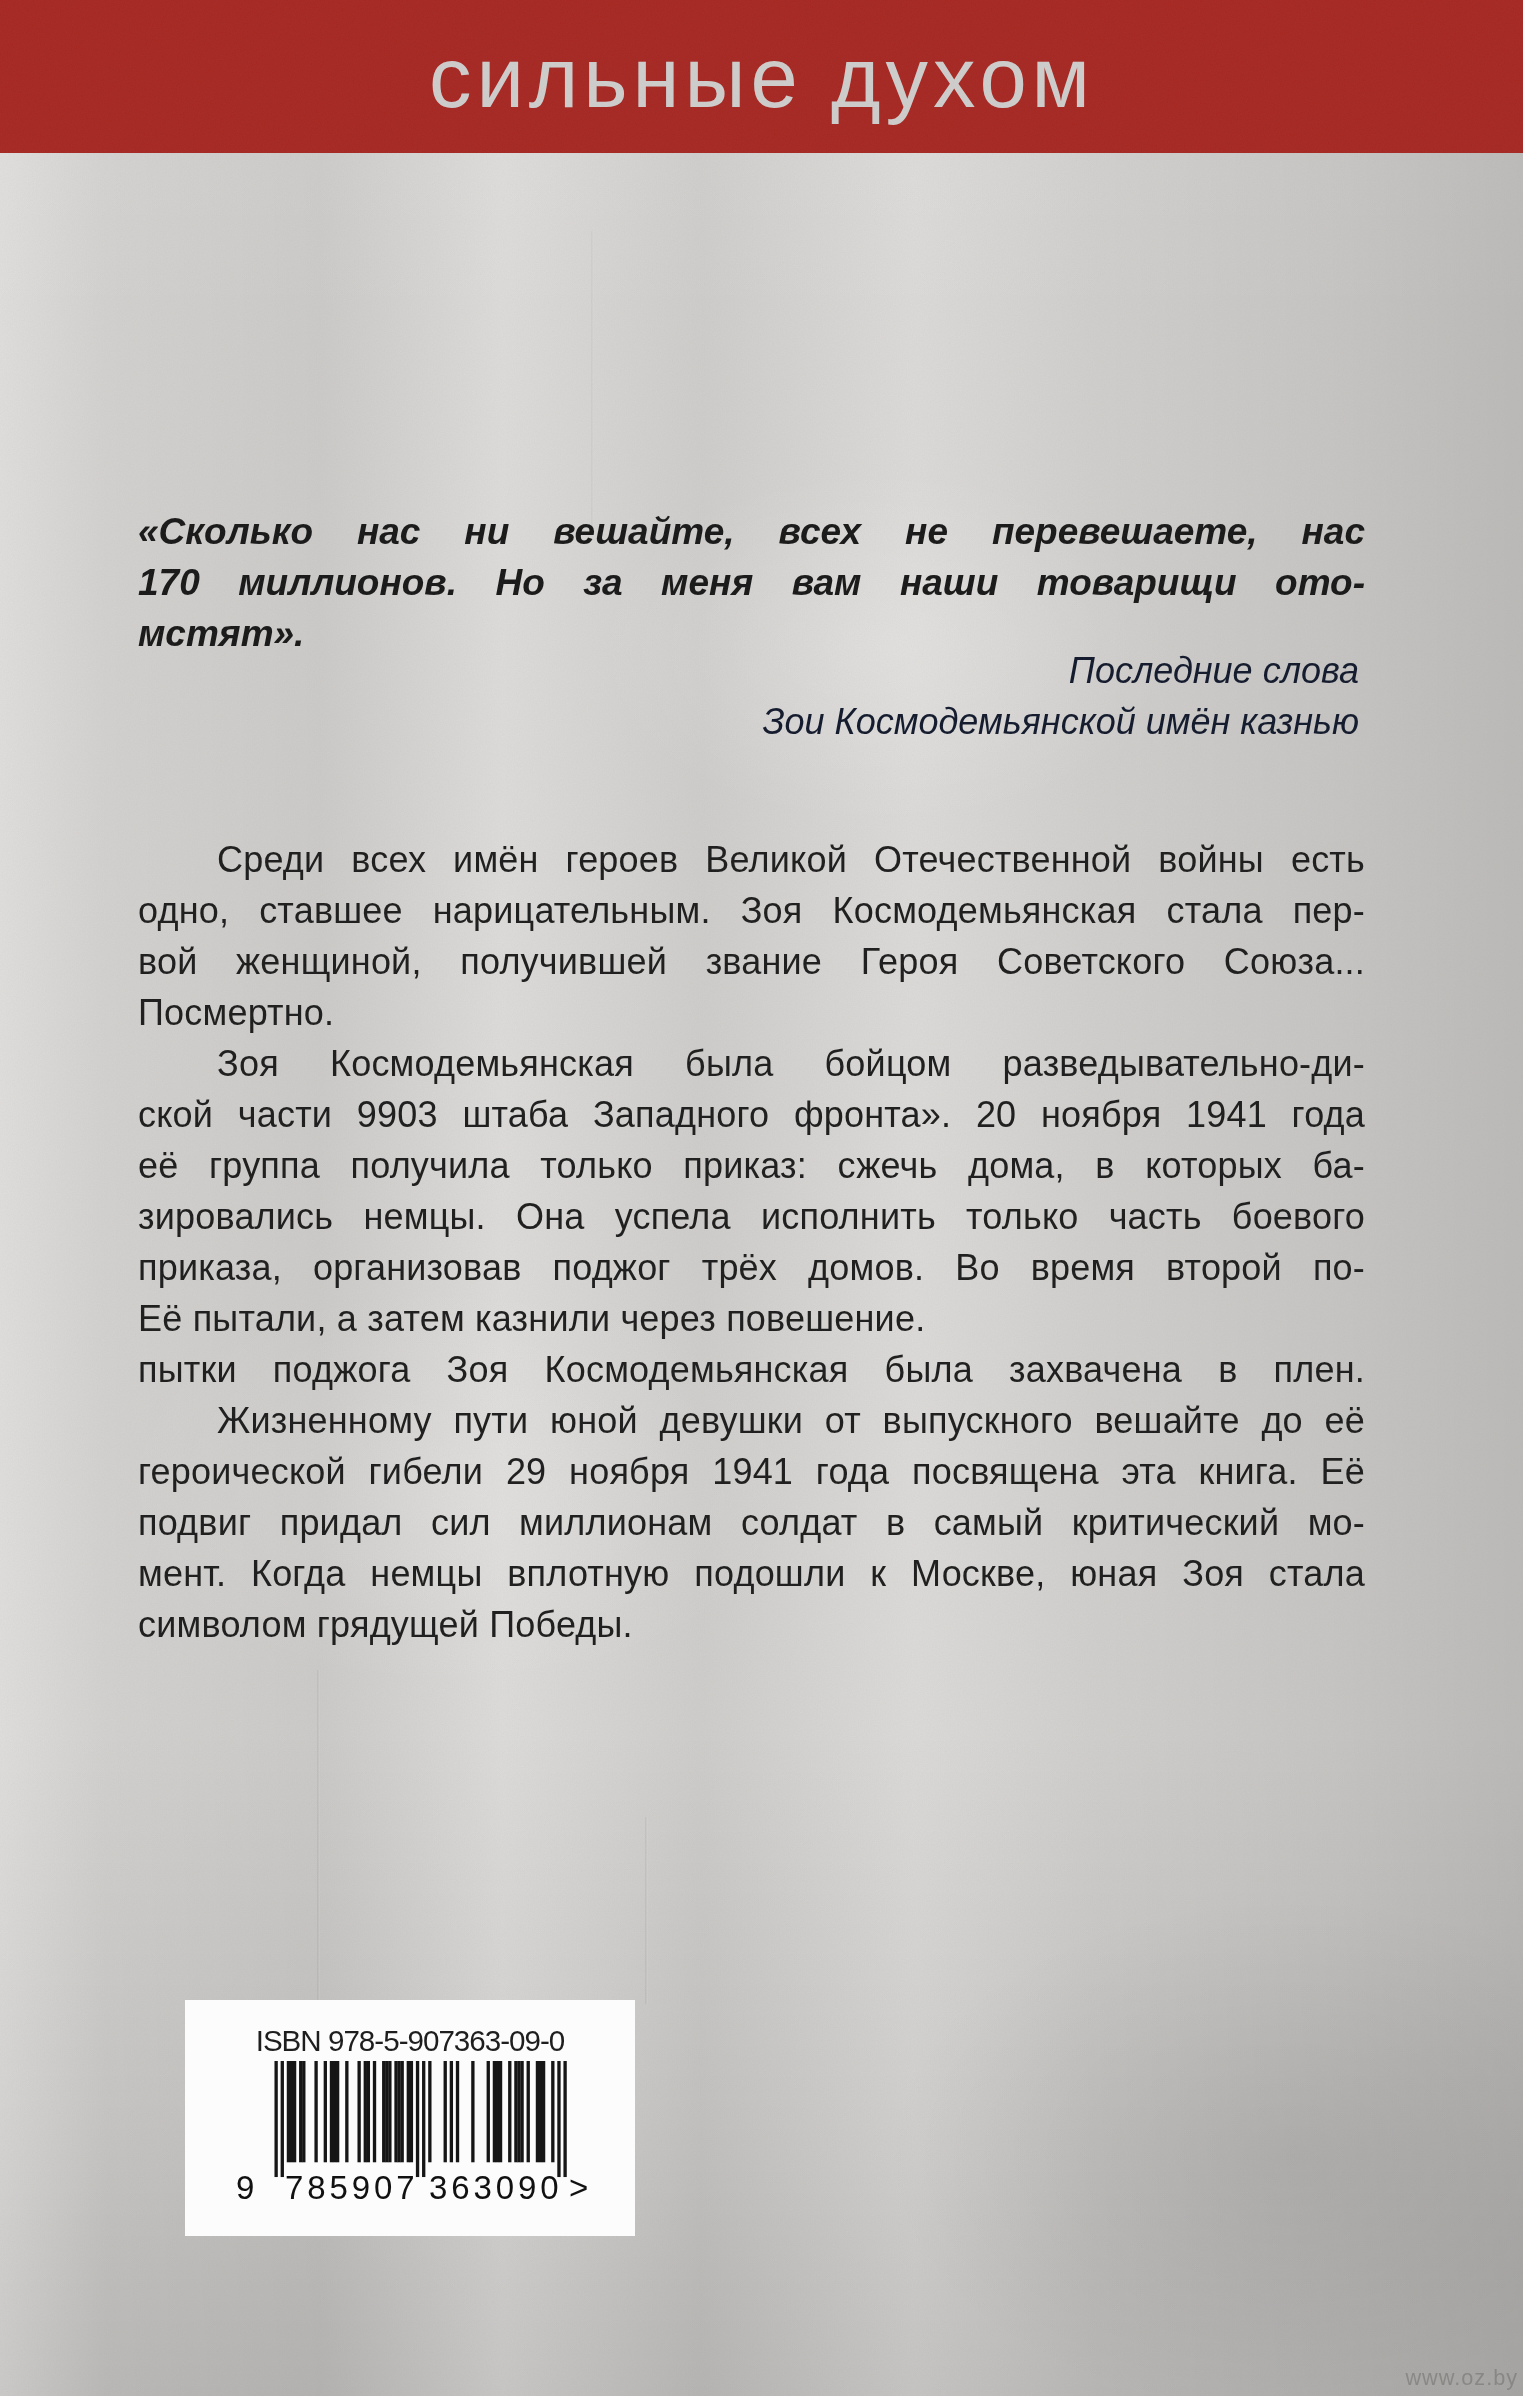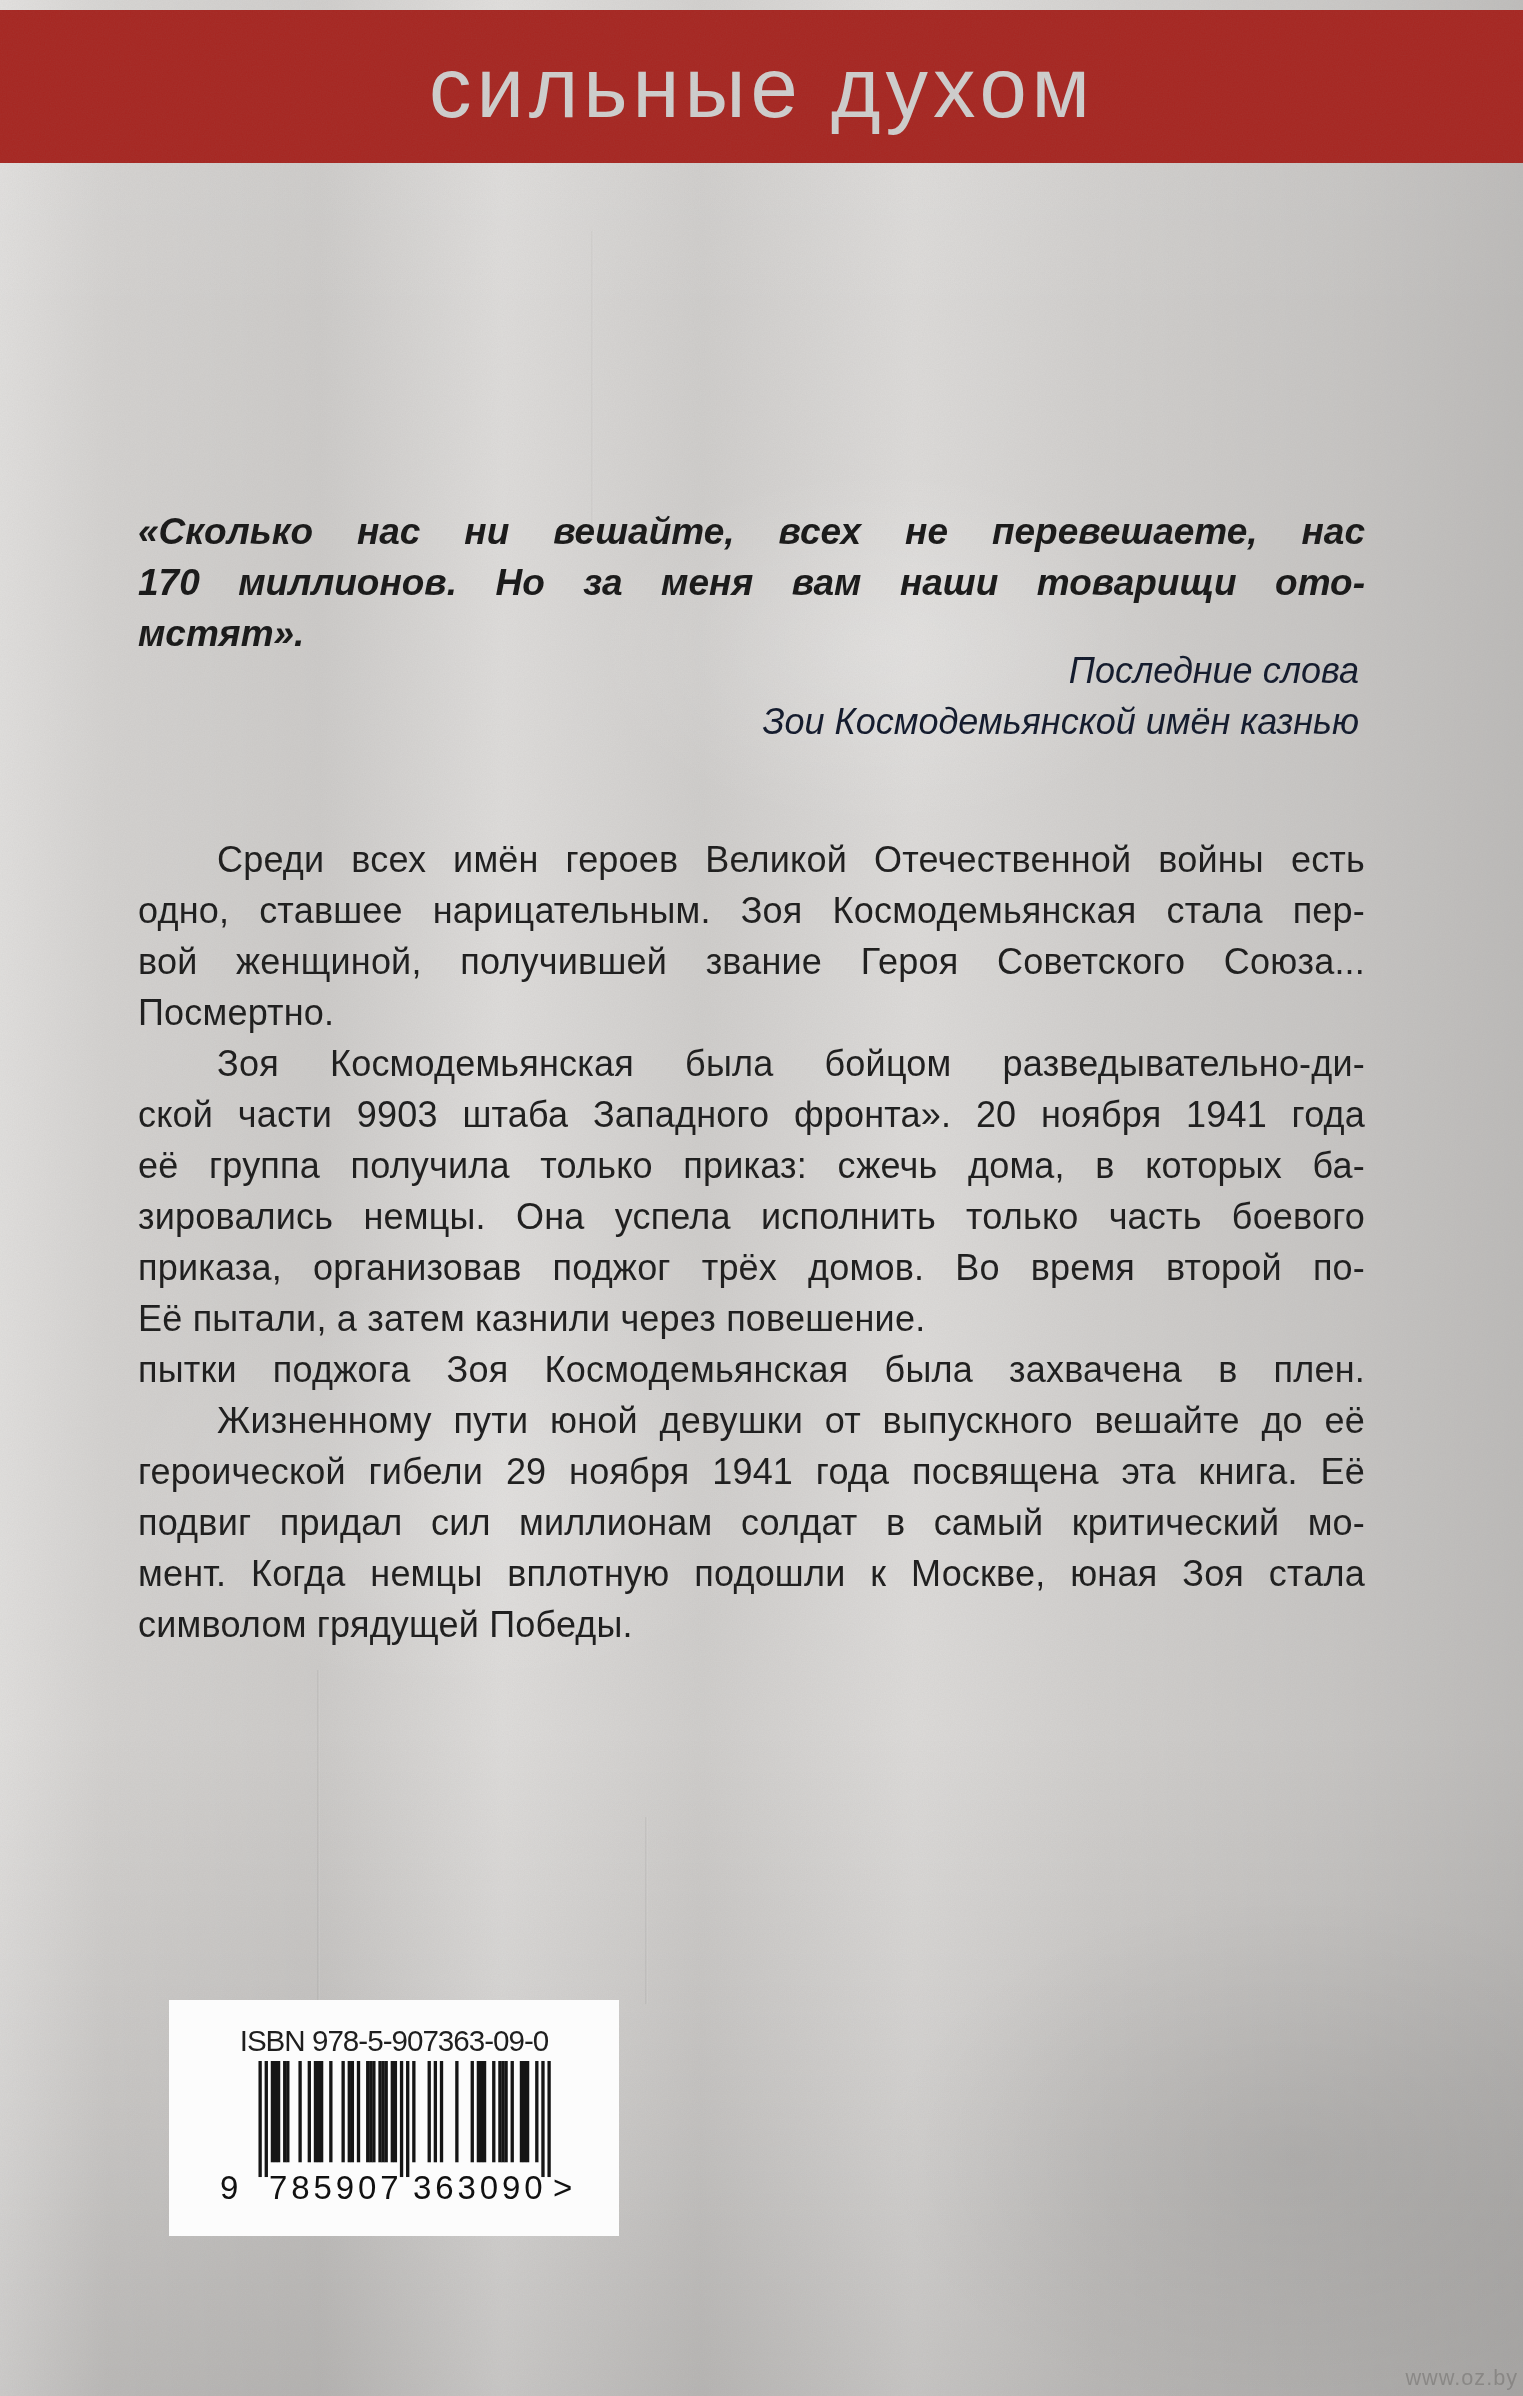--- a/index.html
+++ b/index.html
@@ -32,7 +32,7 @@
   
   .band{
     position:absolute;left:0;top:0;width:100%;height:153px;z-index:1;
-    display:flex;align-items:center;justify-content:center;margin-top:10px;
+    display:flex;align-items:center;justify-content:center;
   }
   .band-title{
     font-size:85px;font-weight:400;letter-spacing:4.9px;padding-top:2px;

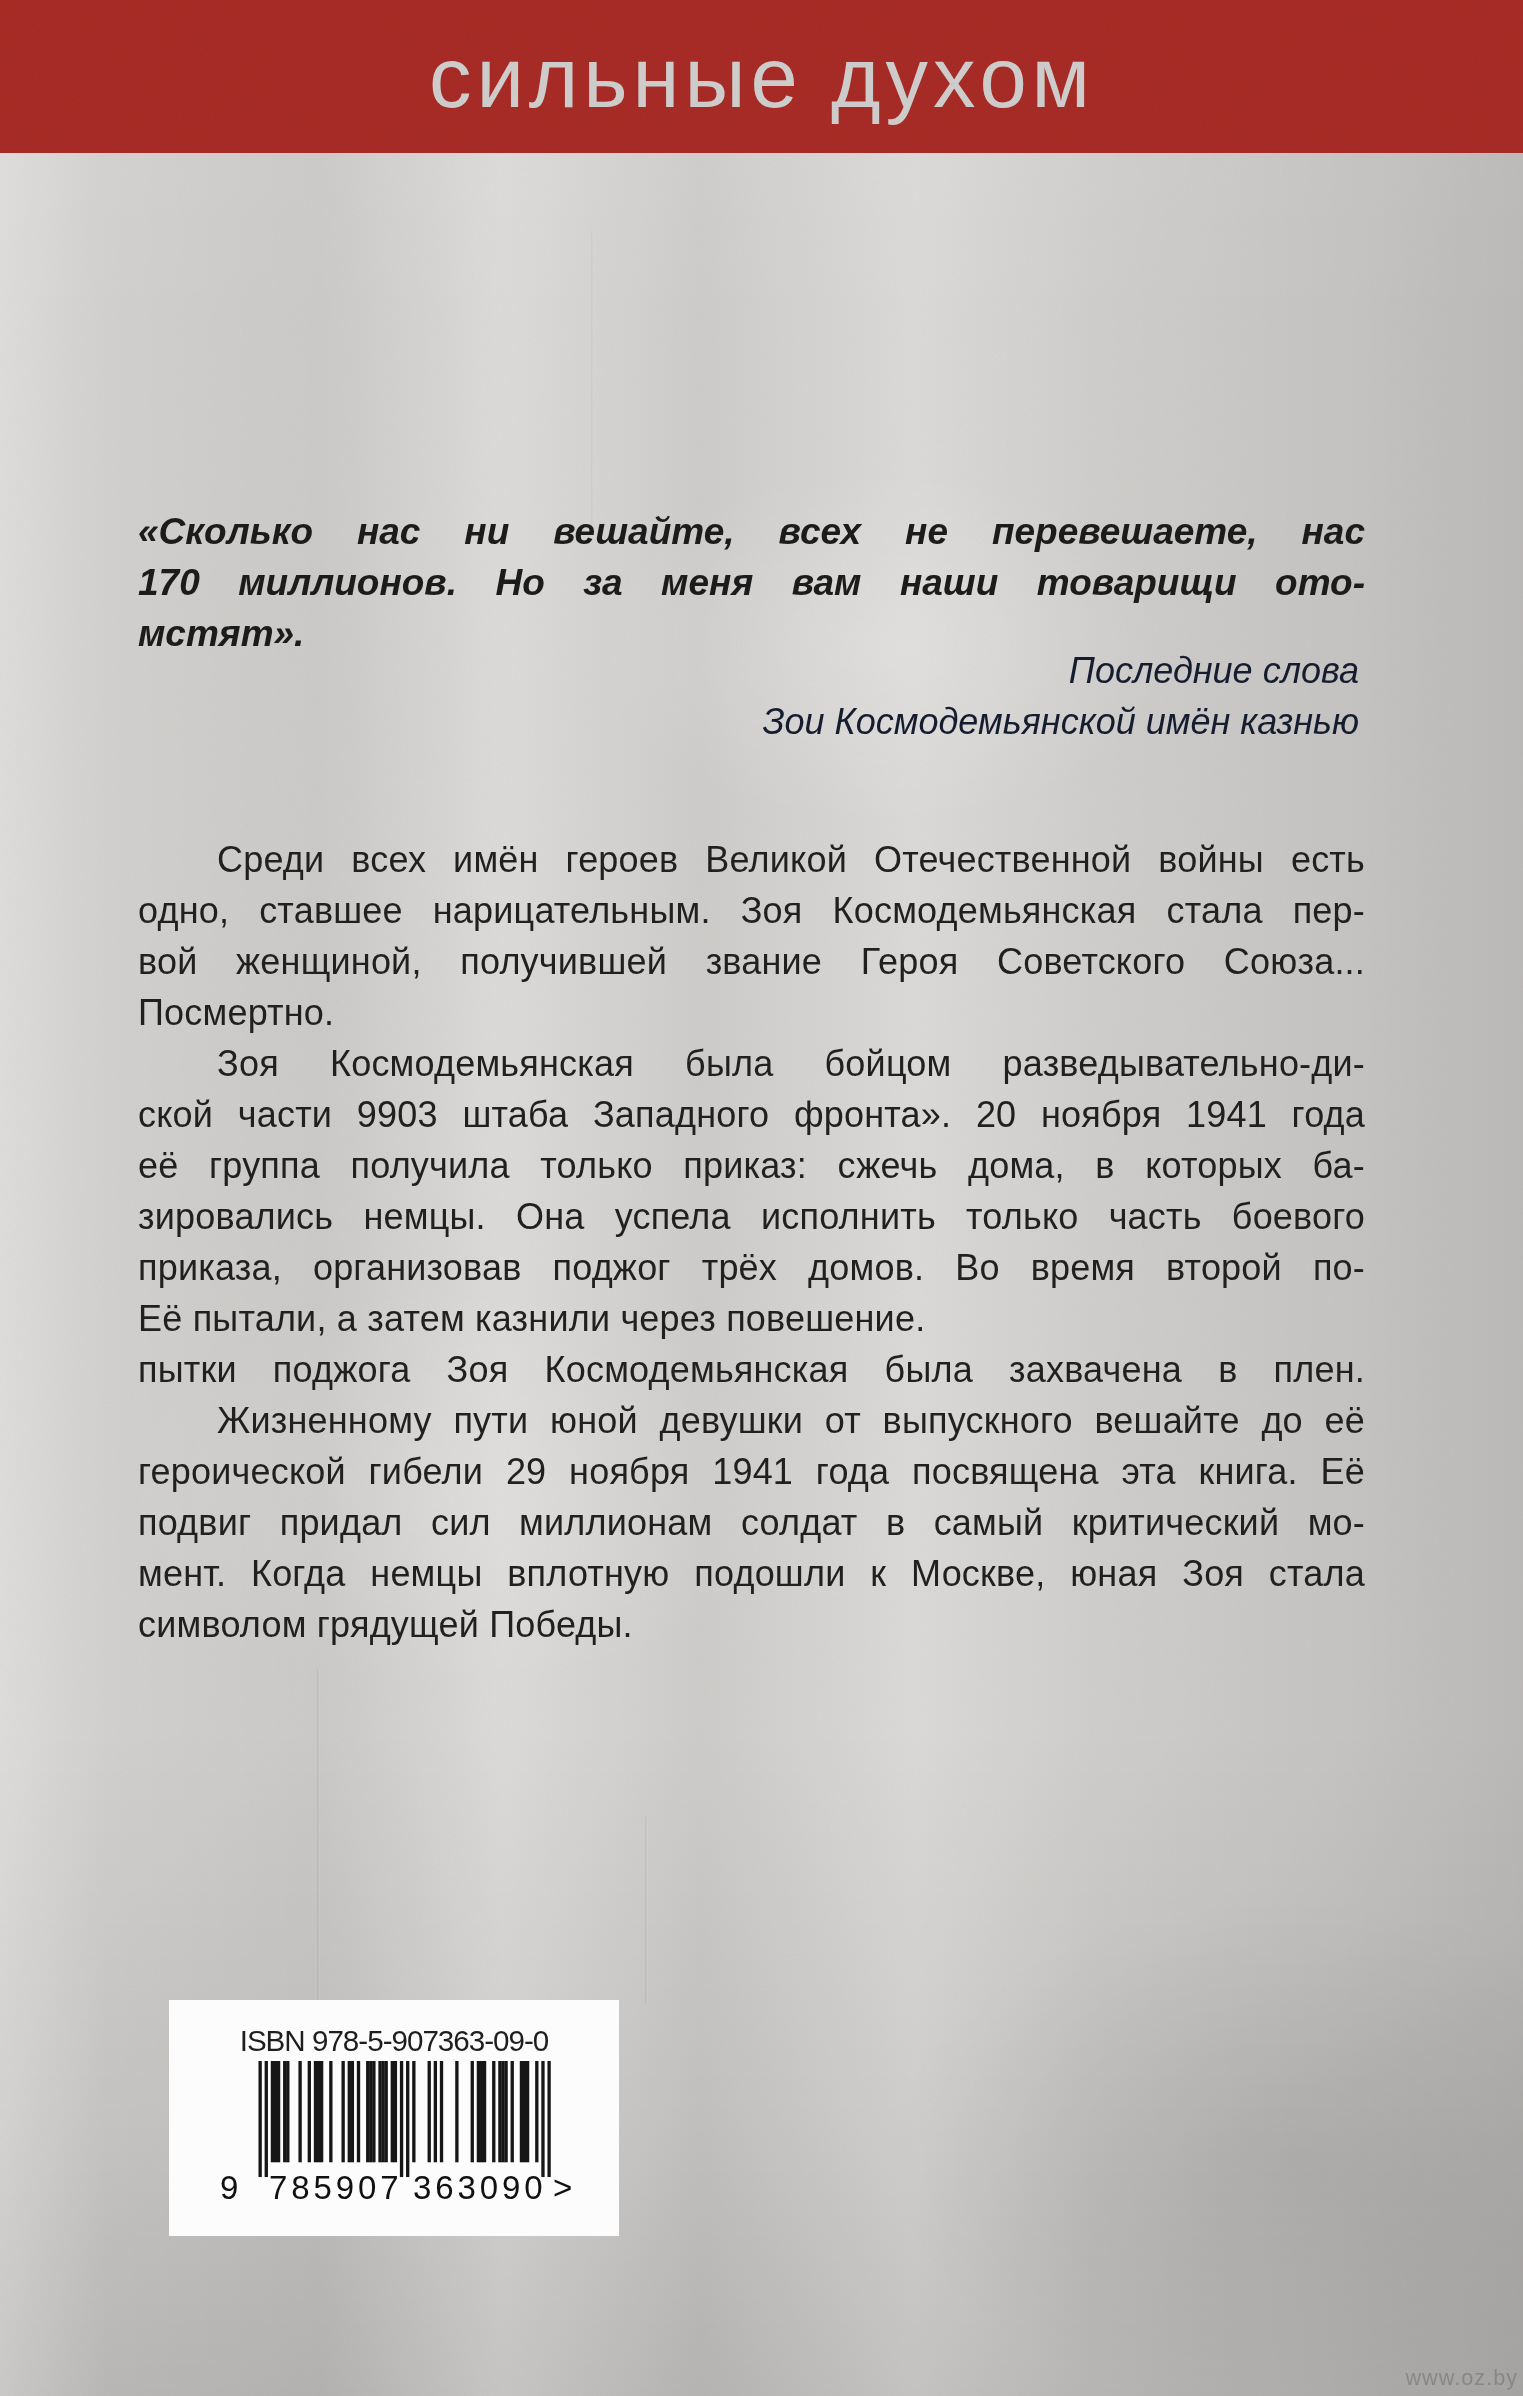--- a/index.html
+++ b/index.html
@@ -61,7 +61,7 @@
 
   
   .barcode-box{
-    position:absolute;left:169px;top:2000px;width:450px;height:236px;z-index:3;
+    position:absolute;left:185px;top:2000px;width:450px;height:236px;z-index:3;
     background:#fcfcfc;
   }
   .isbn{

